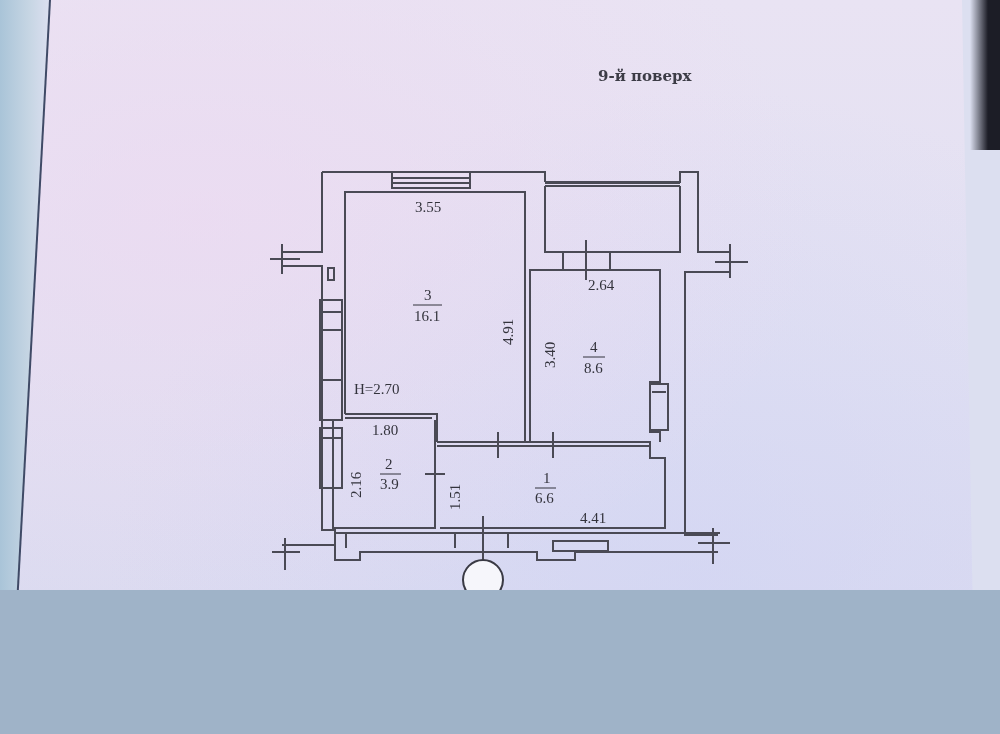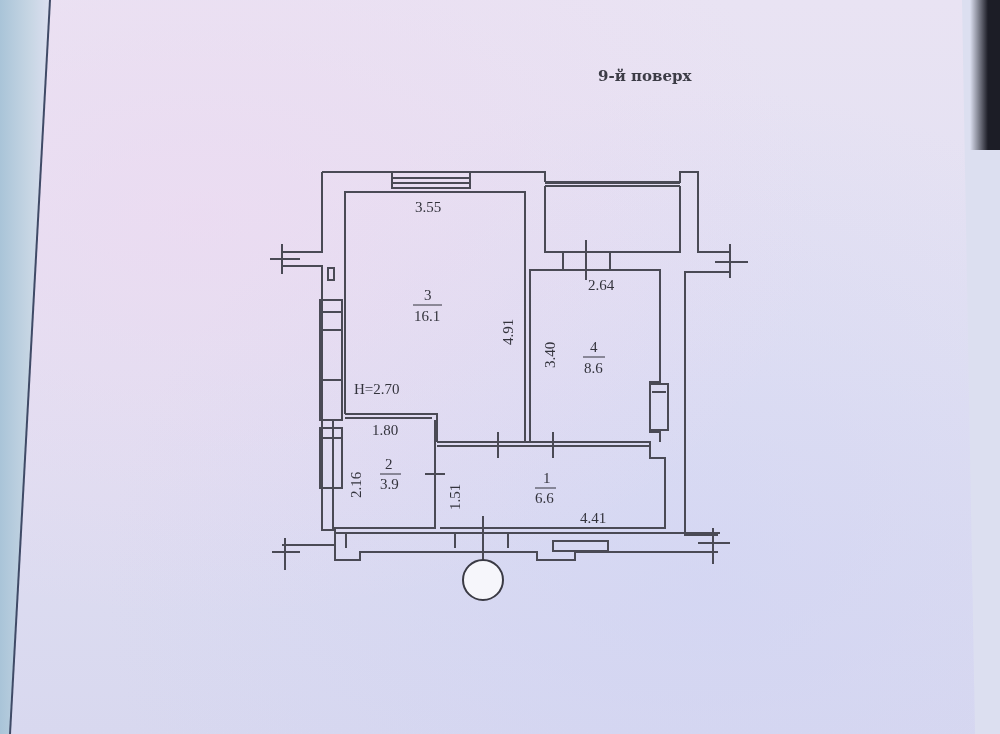--- a/index.html
+++ b/index.html
@@ -13,7 +13,7 @@
     .scene {
       position: relative;
       width: 1000px;
-      height: 734px;
+      height: 590px;
       background: linear-gradient(90deg, #a9c4d8 0px, #c7d6e4 30px, #dcdff0 50px);
       overflow: hidden;
     }

